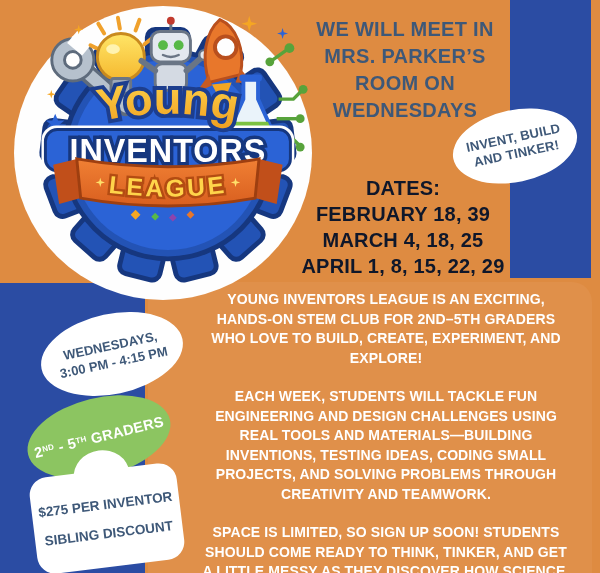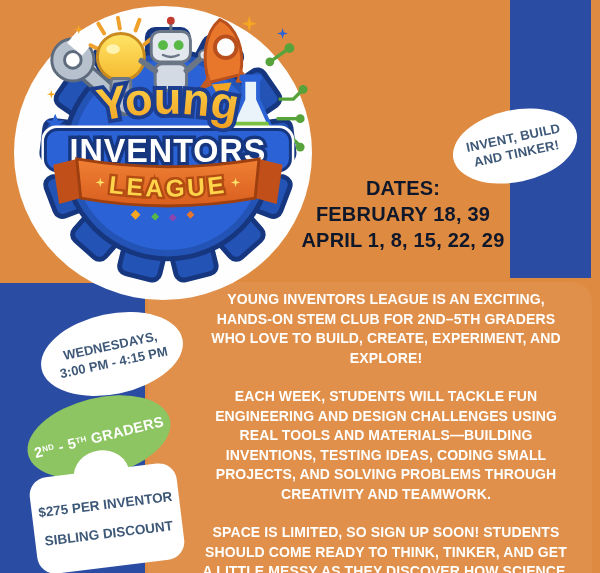--- a/index.html
+++ b/index.html
@@ -192,6 +192,12 @@
     </svg>
   </div>
 
+  <div class="abs heading">
+    <div>WE WILL MEET IN</div>
+    <div>MRS. PARKER’S</div>
+    <div>ROOM ON</div>
+    <div>WEDNESDAYS</div>
+  </div>
 
   <div class="abs invent-badge">
     <div>INVENT, BUILD</div>

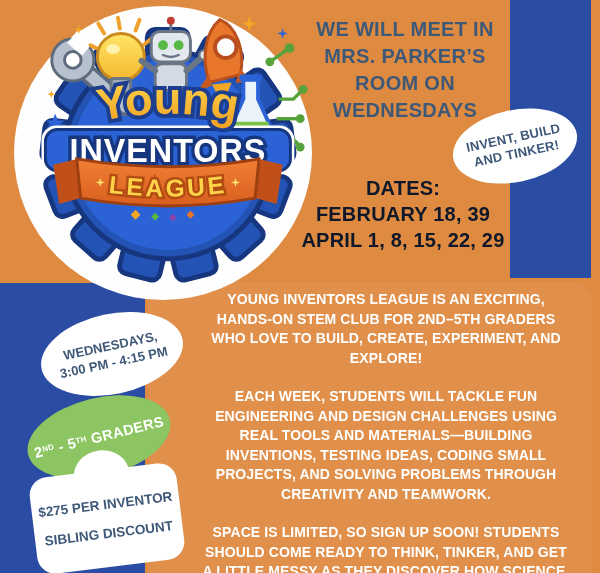--- a/index.html
+++ b/index.html
@@ -207,6 +207,7 @@
   <div class="abs dates">
     <div>DATES:</div>
     <div>FEBRUARY 18, 39</div>
+    <div>MARCH 4, 18, 25</div>
     <div>APRIL 1, 8, 15, 22, 29</div>
   </div>
 

